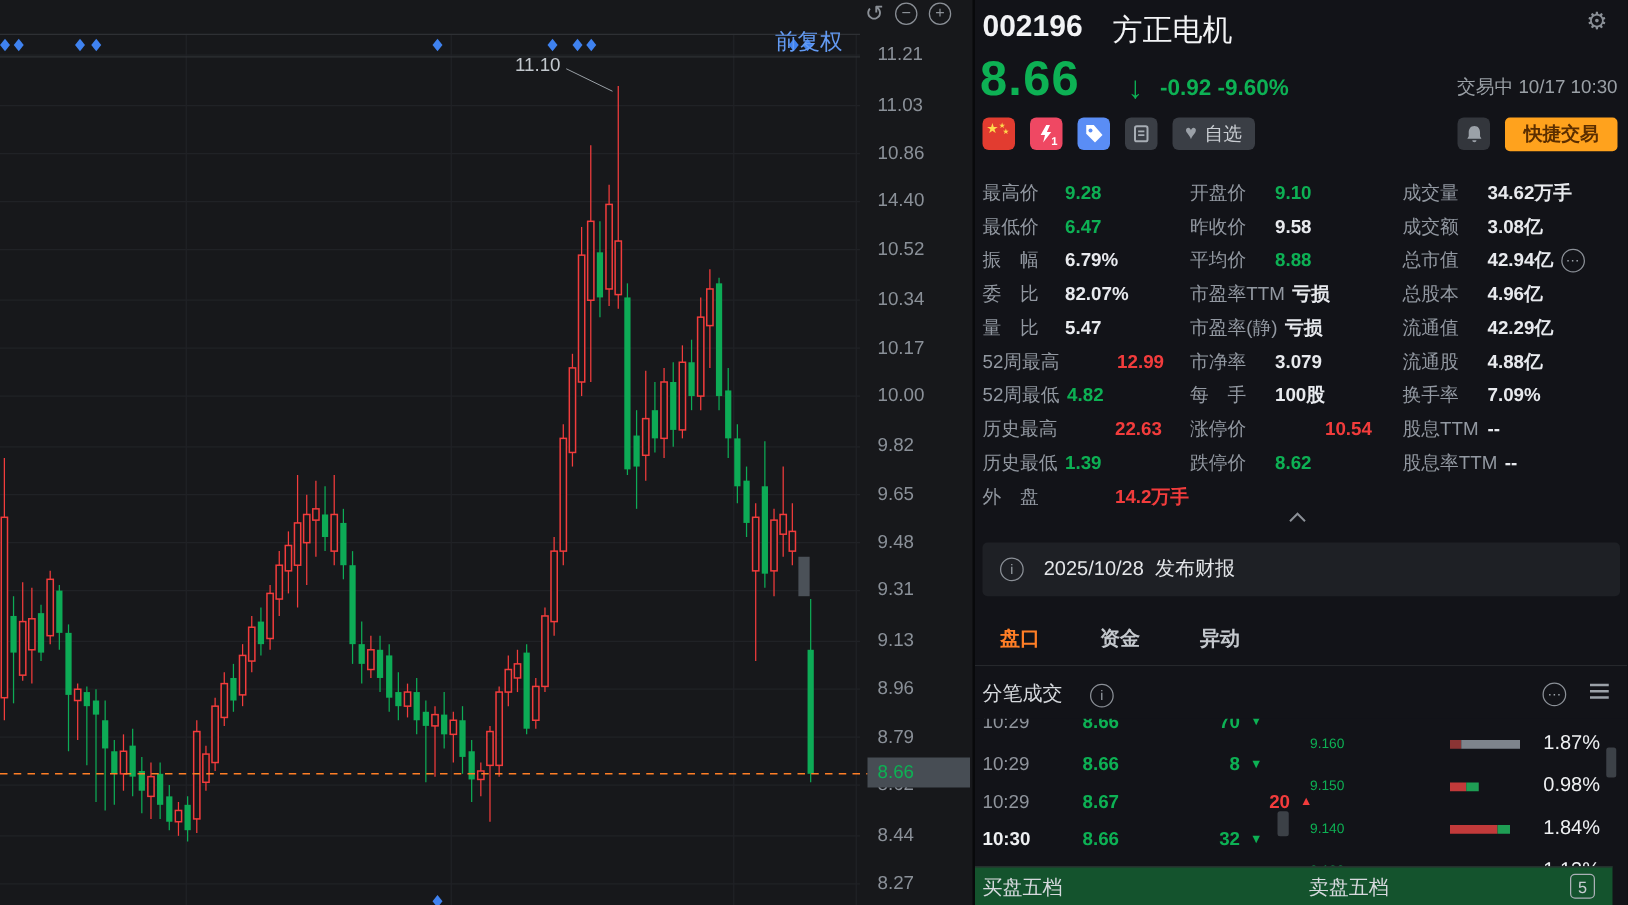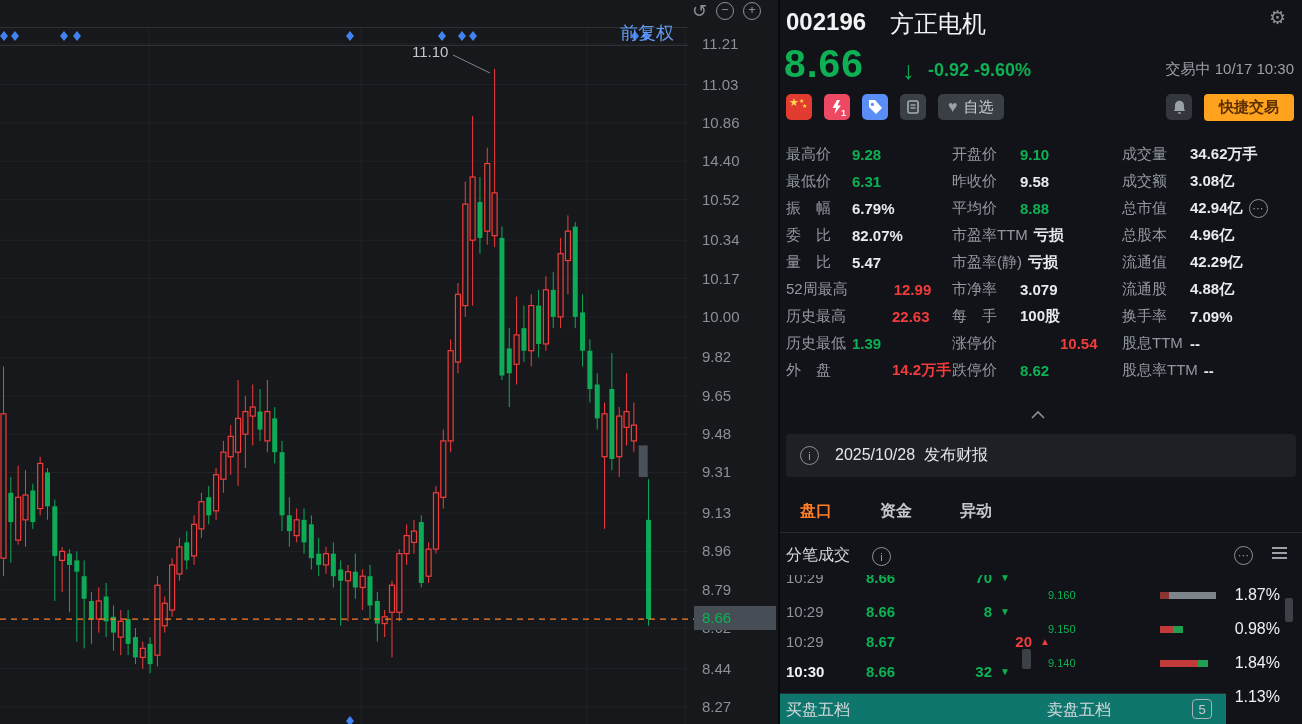--- a/index.html
+++ b/index.html
@@ -379,7 +379,7 @@
           </div>
           <div class="srow">
             <span class="slabel">最低价</span>
-            <span class="sval g">6.31</span>
+            <span class="sval g">6.47</span>
           </div>
           <div class="srow">
             <span class="slabel">振　幅</span>

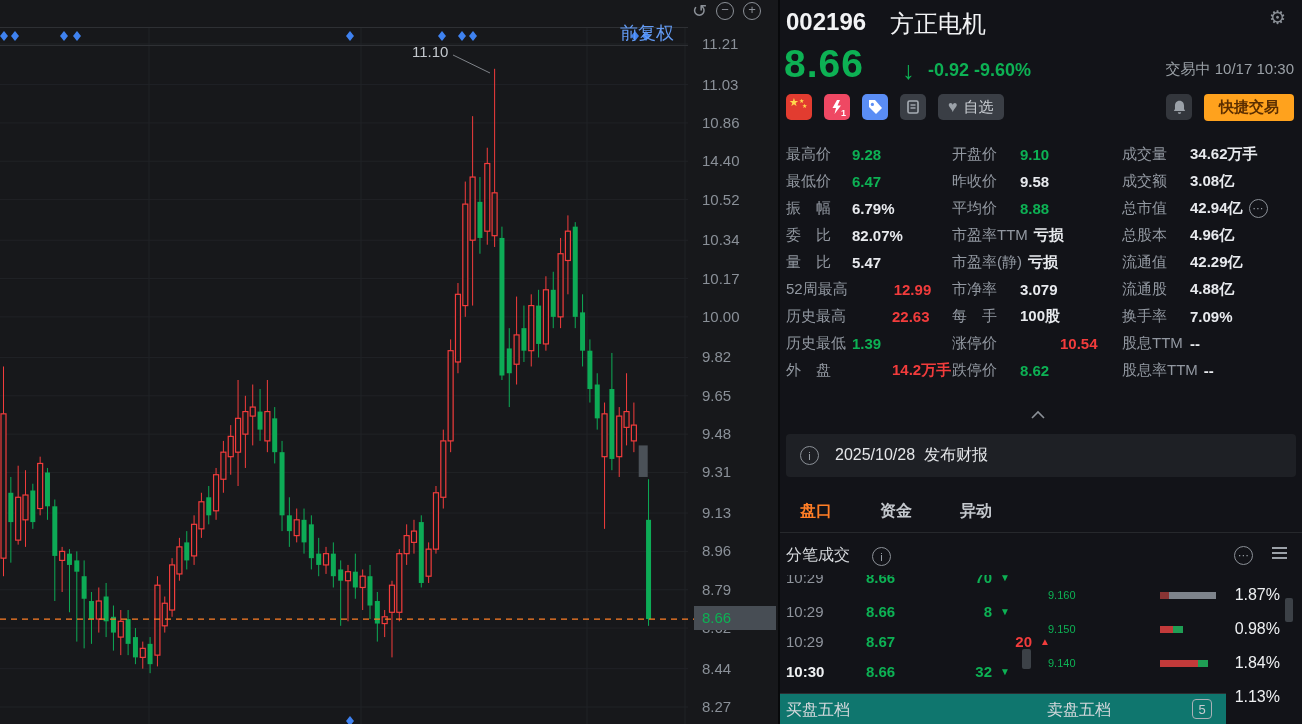--- a/index.html
+++ b/index.html
@@ -398,6 +398,10 @@
             <span class="sval r">12.99</span>
           </div>
           <div class="srow">
+            <span class="slabel">52周最低</span>
+            <span class="sval g">4.82</span>
+          </div>
+          <div class="srow">
             <span class="slabel">历史最高</span>
             <span class="sval r">22.63</span>
           </div>

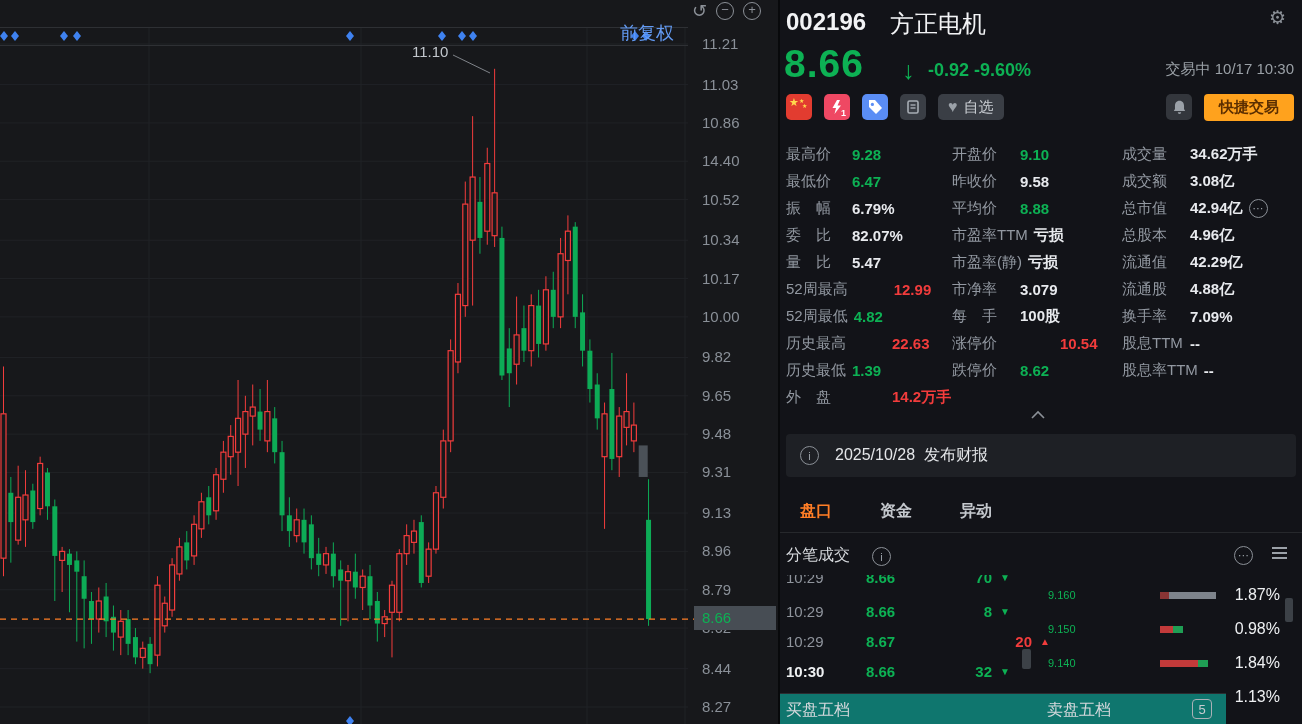--- a/index.html
+++ b/index.html
@@ -66,7 +66,7 @@
   .drow .bar{position:absolute;left:380px;top:9px;display:flex;height:7px;}
   .drow .pct{position:absolute;left:400px;width:100px;text-align:right;font-size:16px;color:#eef0f2;}
   .thumb{position:absolute;background:#3c4147;border-radius:2px;z-index:2;}
-  .bottombar{position:absolute;left:0;top:693px;width:446px;height:31px;background:#0f766e;border-top:1px solid #2b2d31;z-index:4;box-sizing:border-box;}
+  .bottombar{position:absolute;left:0;top:693px;width:510px;height:31px;background:#14532d;border-top:1px solid #2b2d31;z-index:4;box-sizing:border-box;}
   .bb-buy{position:absolute;left:6px;top:6px;font-size:16px;color:#d6d9dd;}
   .bb-sell{position:absolute;left:267px;top:6px;font-size:16px;color:#d6d9dd;}
   .bb-badge{position:absolute;right:14px;top:5px;width:18px;height:18px;border:1.5px solid #aab0b6;border-radius:4px;color:#c7ccd1;font-size:13px;display:flex;align-items:center;justify-content:center;}

